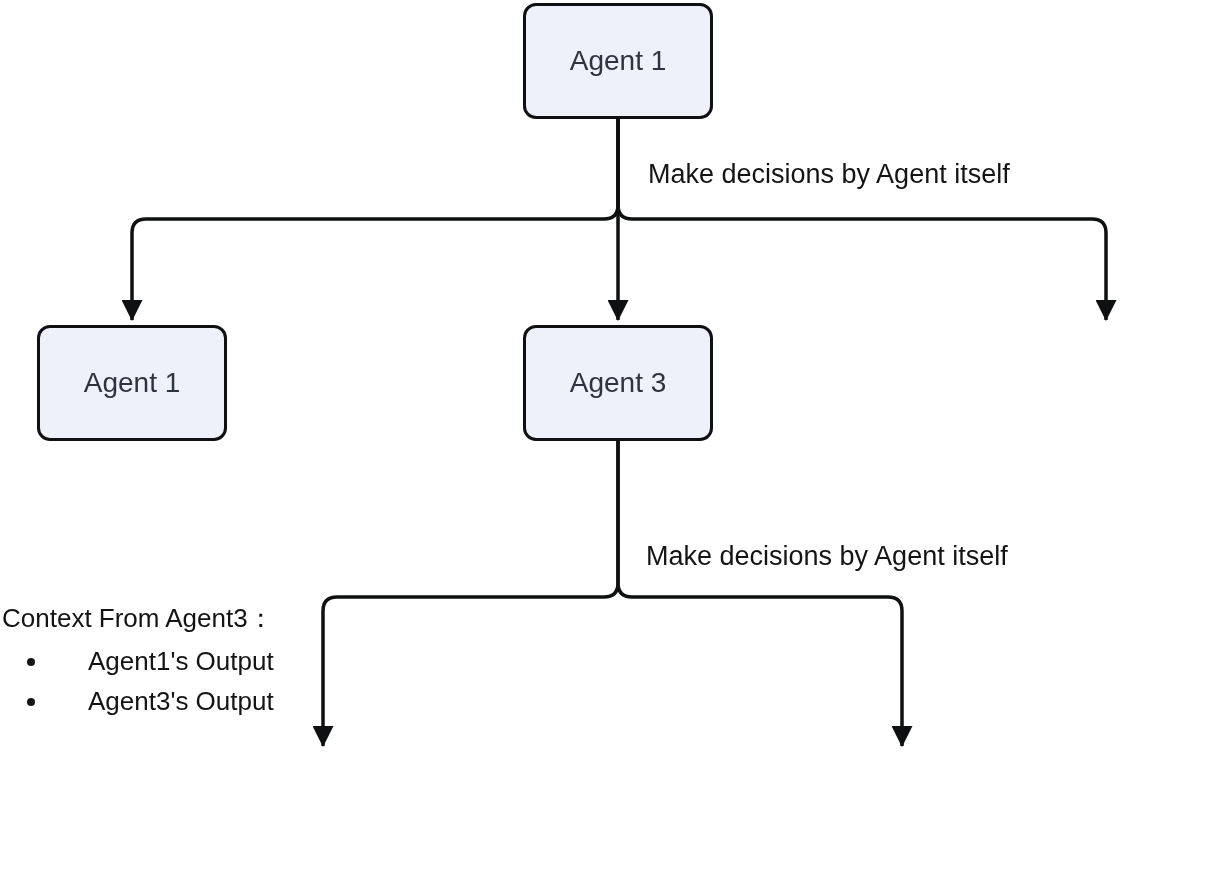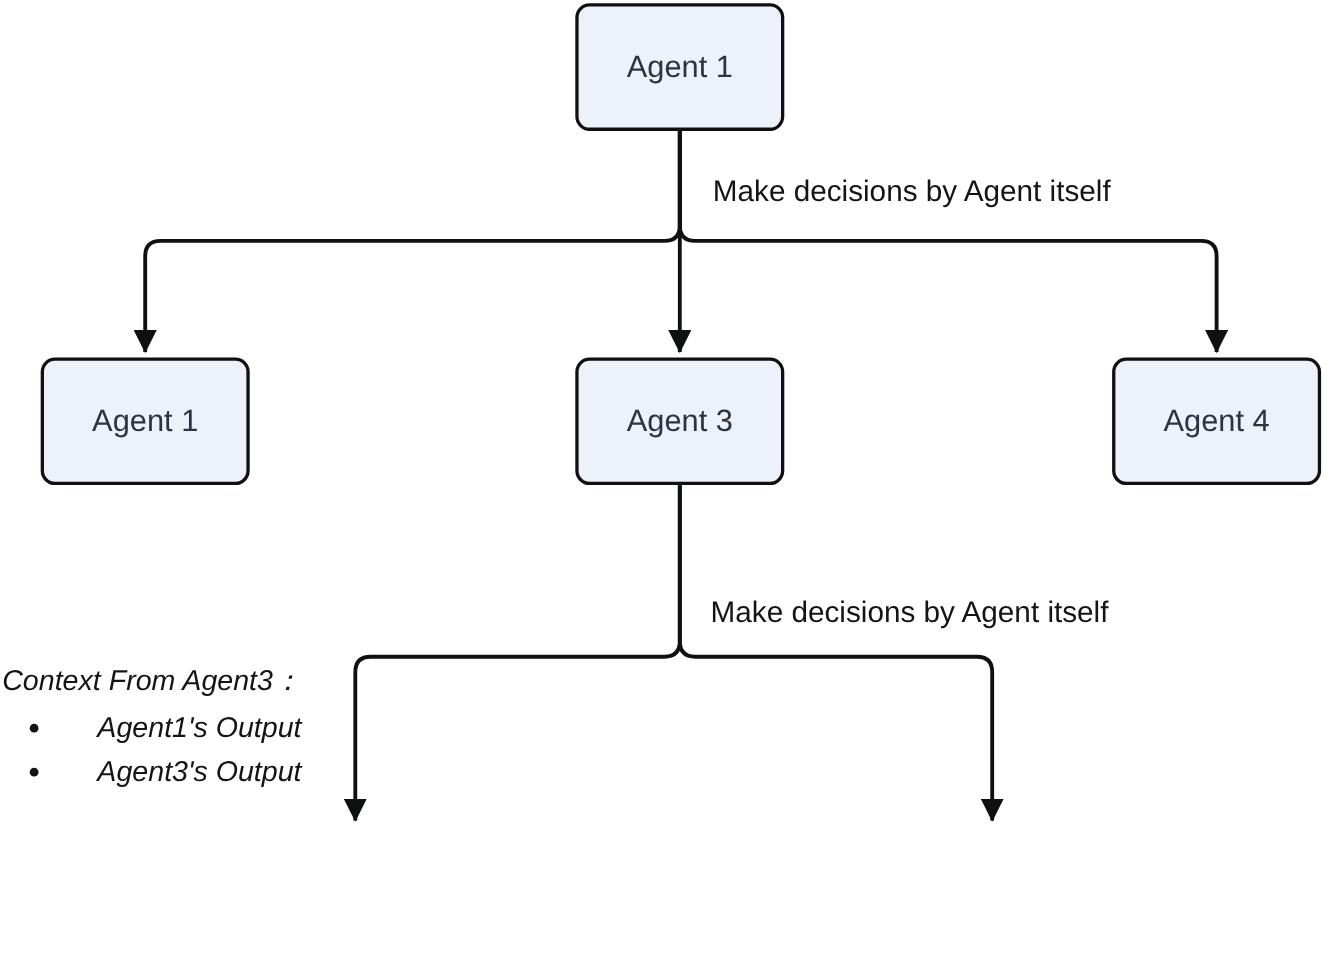--- a/index.html
+++ b/index.html
@@ -109,9 +109,6 @@
   <div class="node" style="left:523px;top:325px;">
     <span class="node-label">Agent 3</span>
   </div>
-  <div class="node" style="left:1011px;top:325px;">
-    <span class="node-label">Agent 4</span>
-  </div>
 
   <div class="edge-label" style="left:648px;top:155px;">Make decisions by Agent itself</div>
   <div class="edge-label" style="left:646px;top:537px;">Make decisions by Agent itself</div>

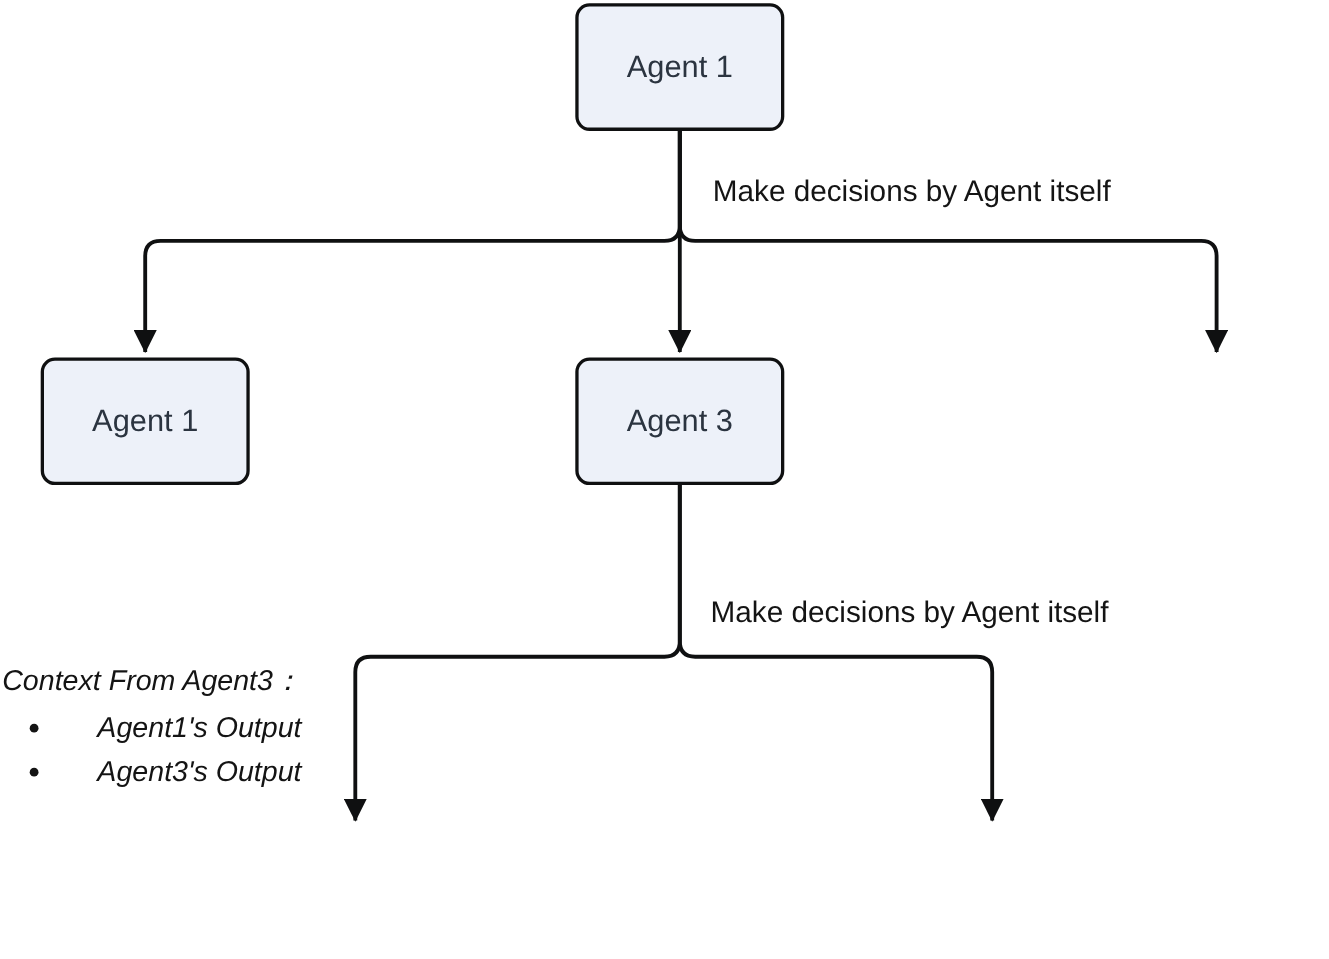--- a/index.html
+++ b/index.html
@@ -65,7 +65,6 @@
     top:601px;
     color:var(--label-text);
     font-size:26px;
-    font-style:italic;
   }
   .context-title{
     line-height:34px;

